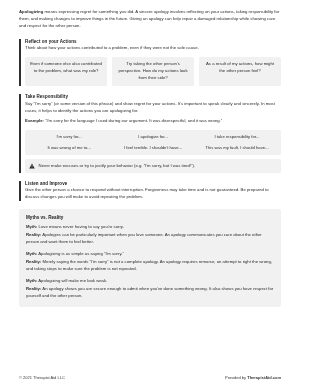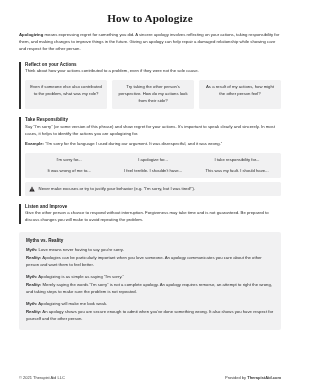--- a/index.html
+++ b/index.html
@@ -178,7 +178,6 @@
 
 <div class="page">
 
-  <div class="title">How to Apologize</div>
 
   <p class="intro"><b>Apologizing</b><span> means expressing regret for something you did. A sincere apology involves reflecting on your actions, taking responsibility for them, and making changes to improve things in the future. Giving an apology can help repair a damaged relationship while showing care and respect for the other person.</span></p>
 

